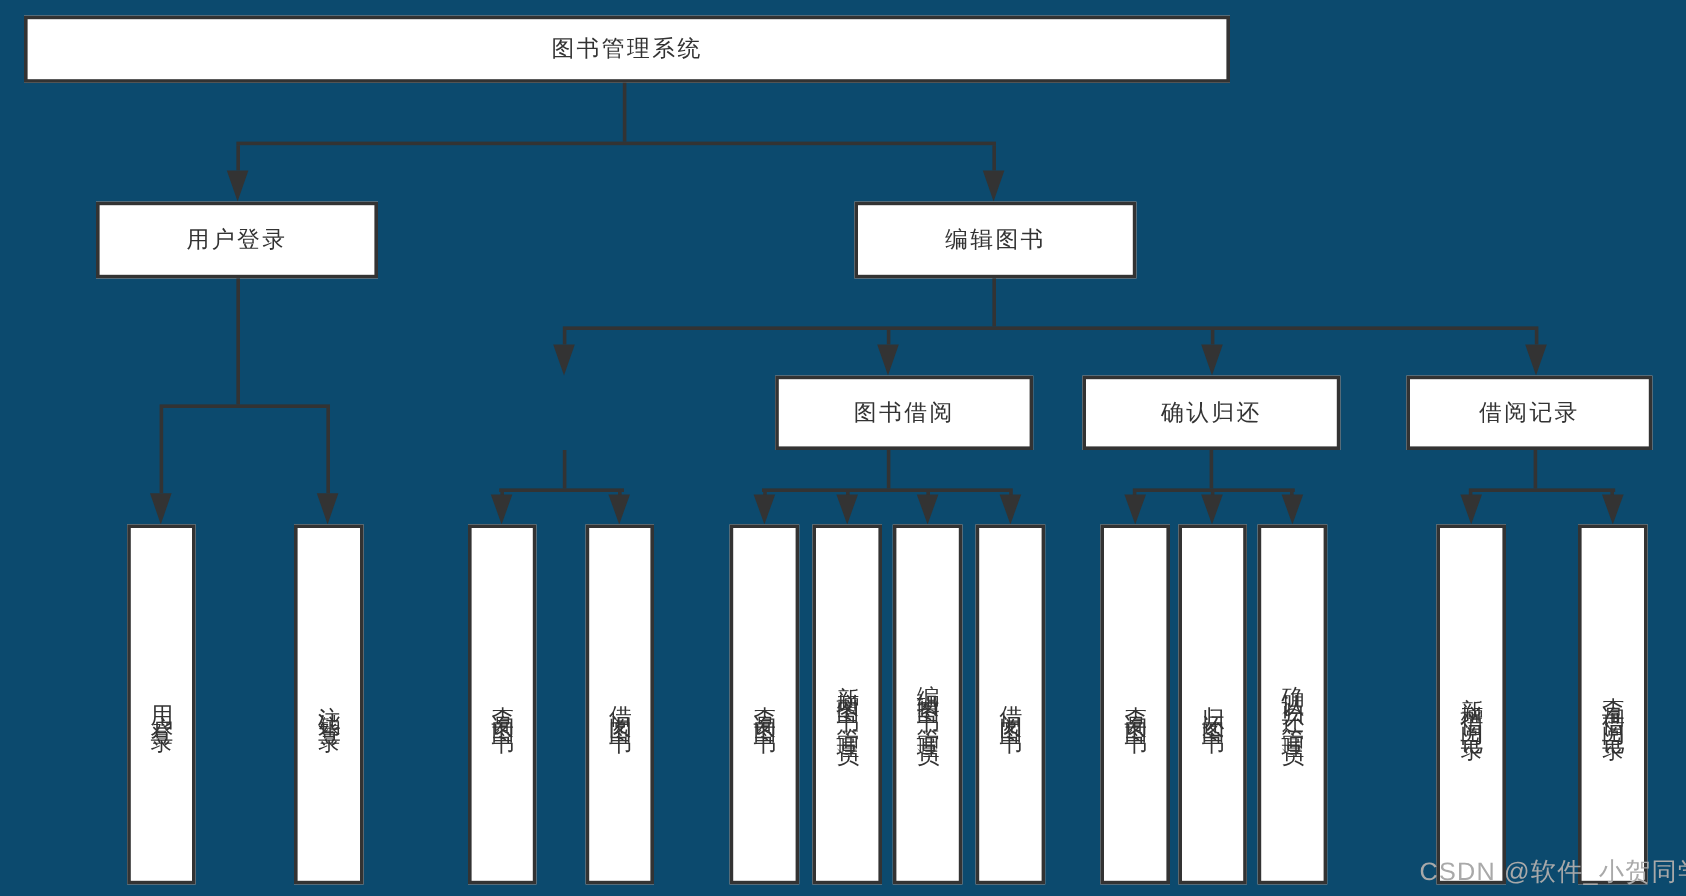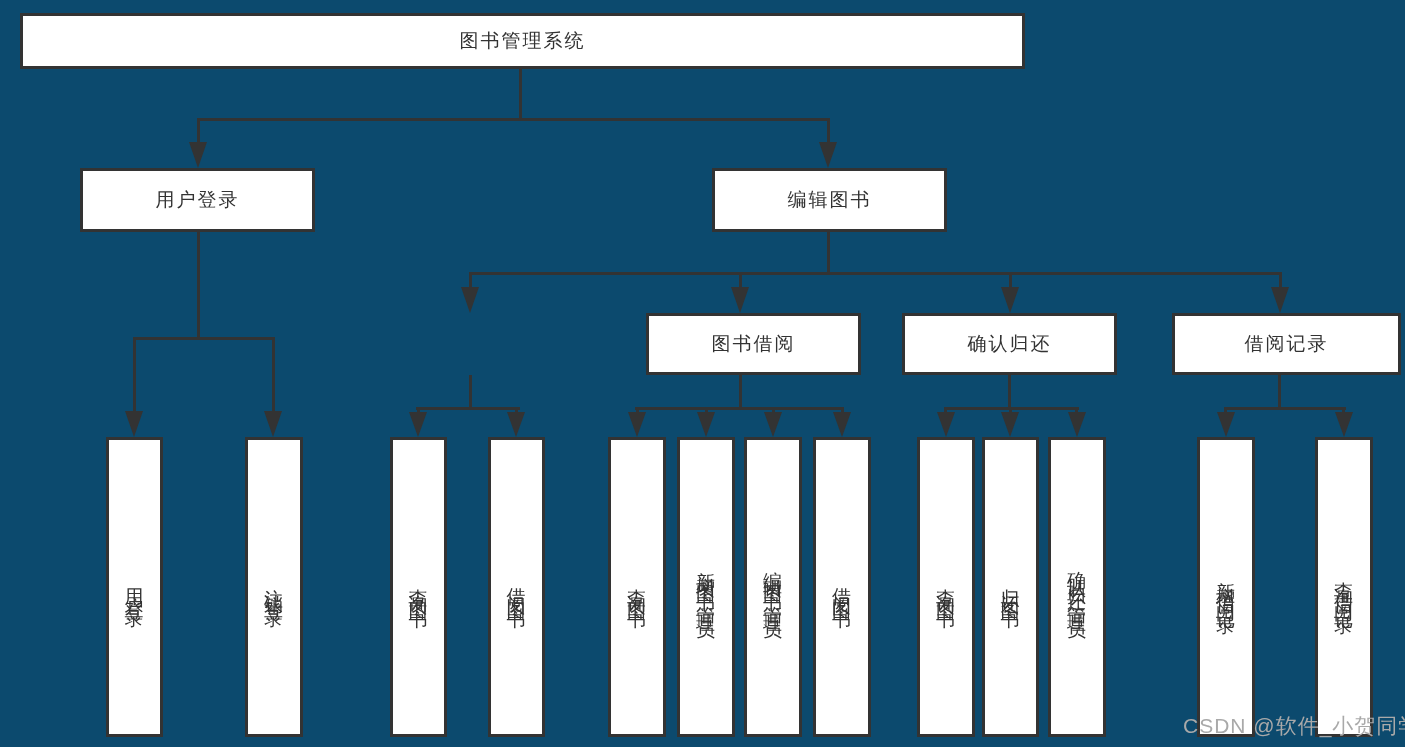--- a/index.html
+++ b/index.html
@@ -96,7 +96,7 @@
   <div class="box h" style="left:902px;top:313px;width:215px;height:62px">
     <span>确认归还</span>
   </div>
-  <div class="box h" style="left:1172px;top:313px;width:229px;height:62px">
+  <div class="box h" style="left:1172px;top:313px;width:205px;height:62px">
     <span>借阅记录</span>
   </div>
 

